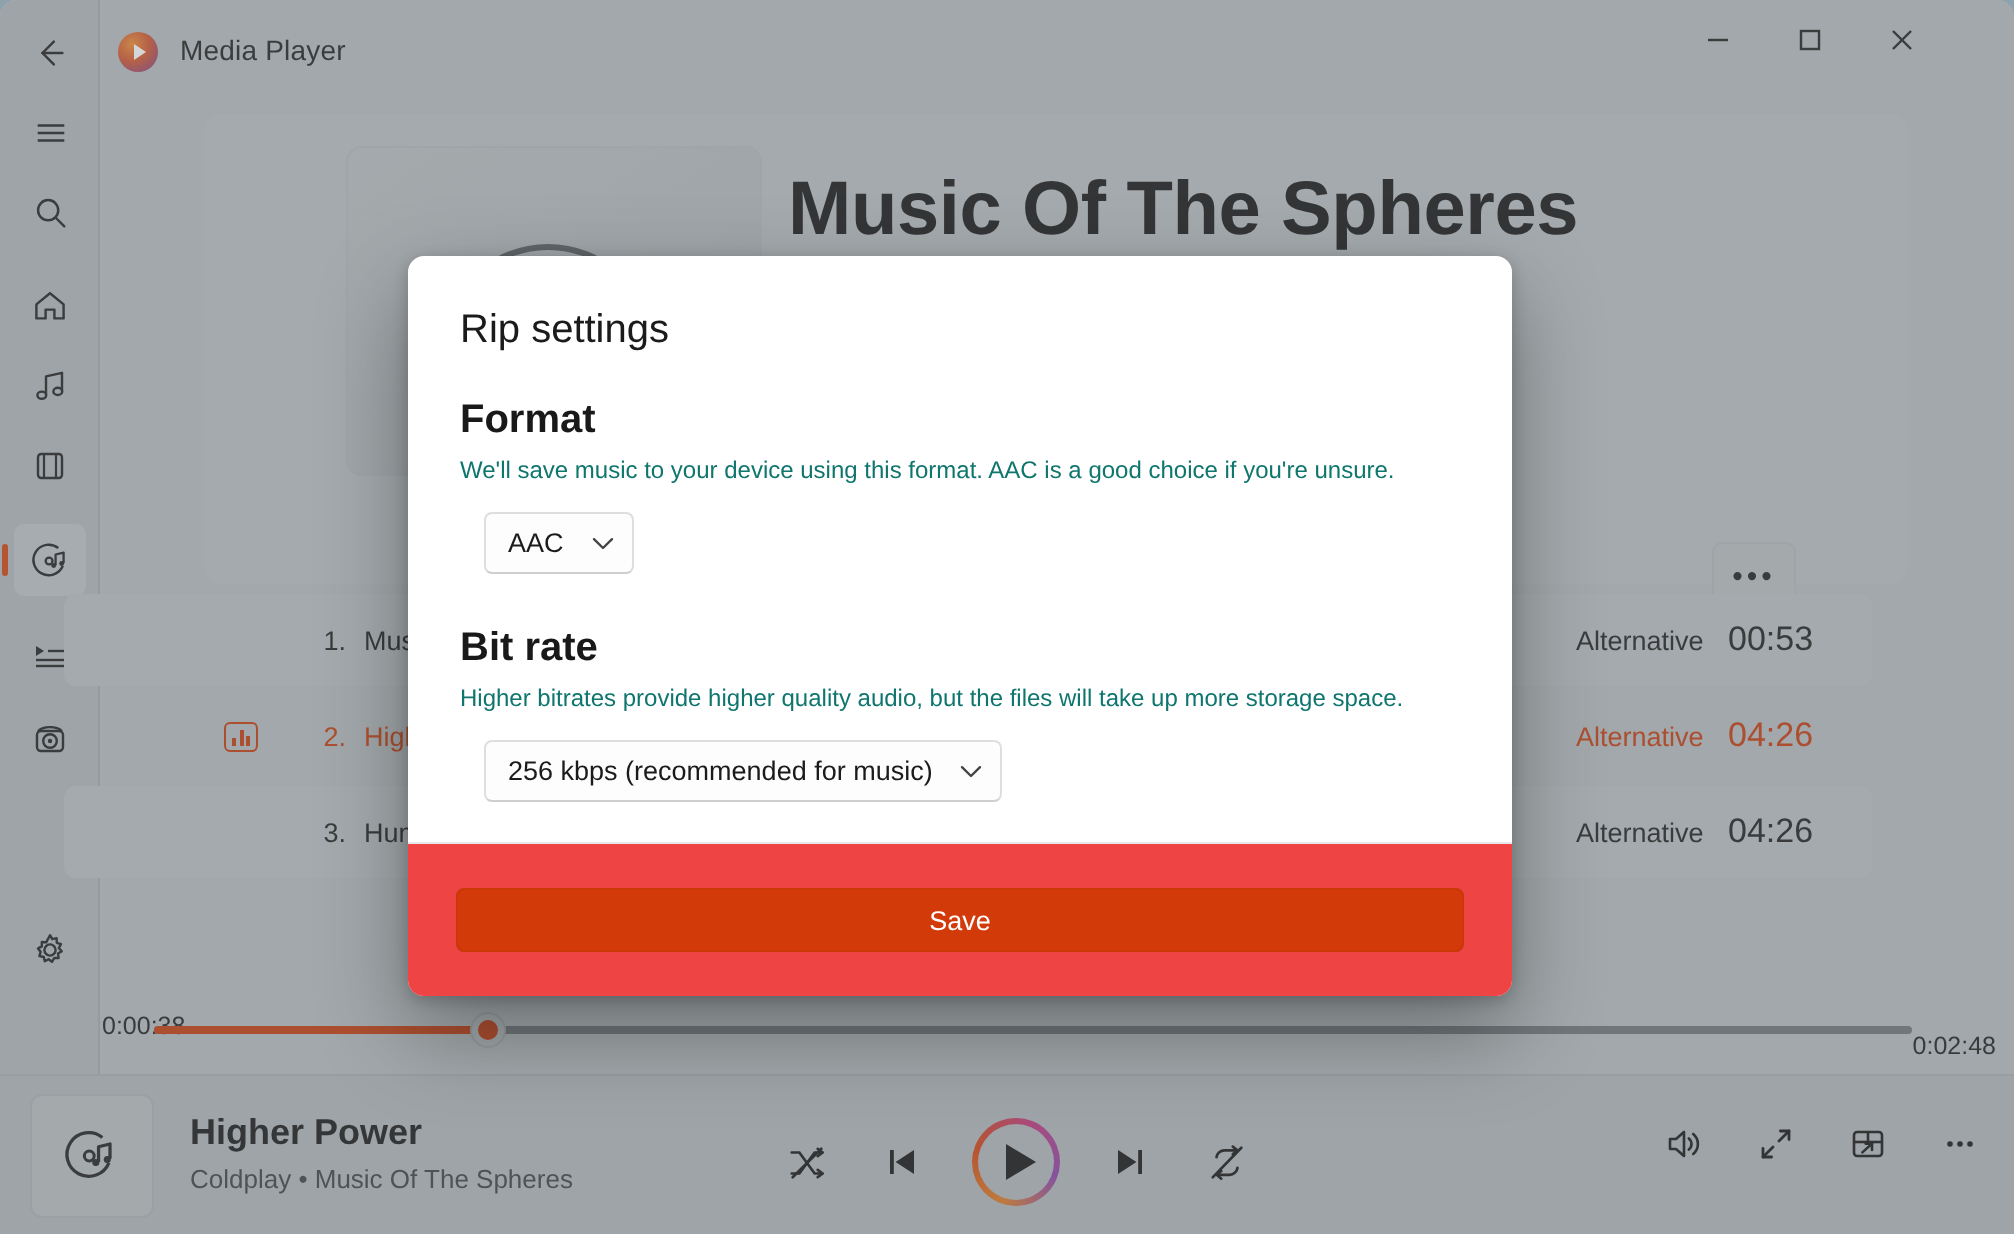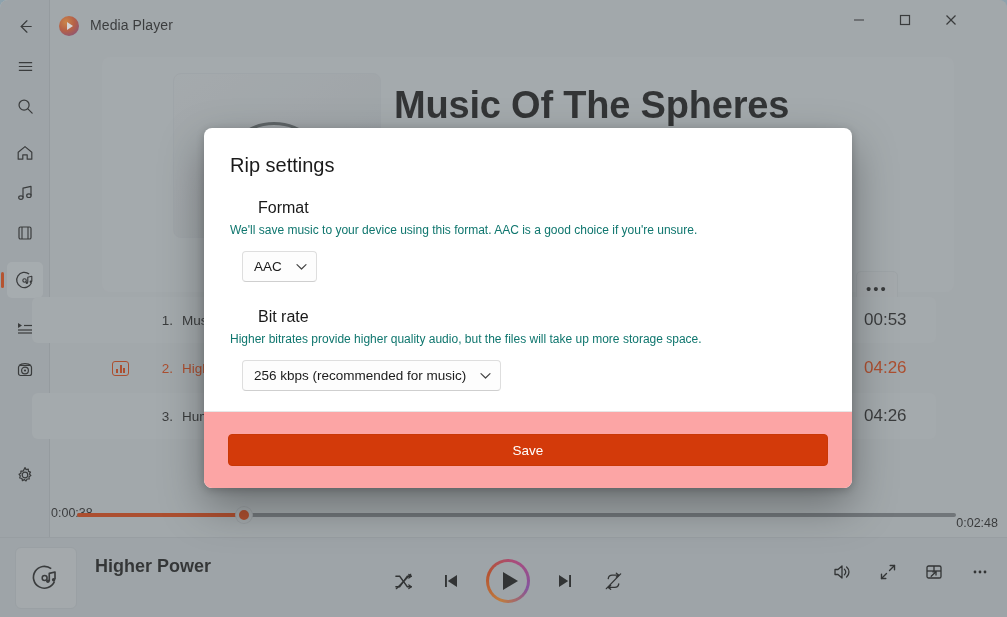--- a/index.html
+++ b/index.html
@@ -333,7 +333,7 @@
   .dialog {
     position: absolute;
     left: 204px; top: 128px;
-    width: 648px;
+    width: 552px;
     border-radius: 8px;
     background: #fff;
     box-shadow: 0 18px 44px rgba(0,0,0,0.34), 0 2px 8px rgba(0,0,0,0.2);

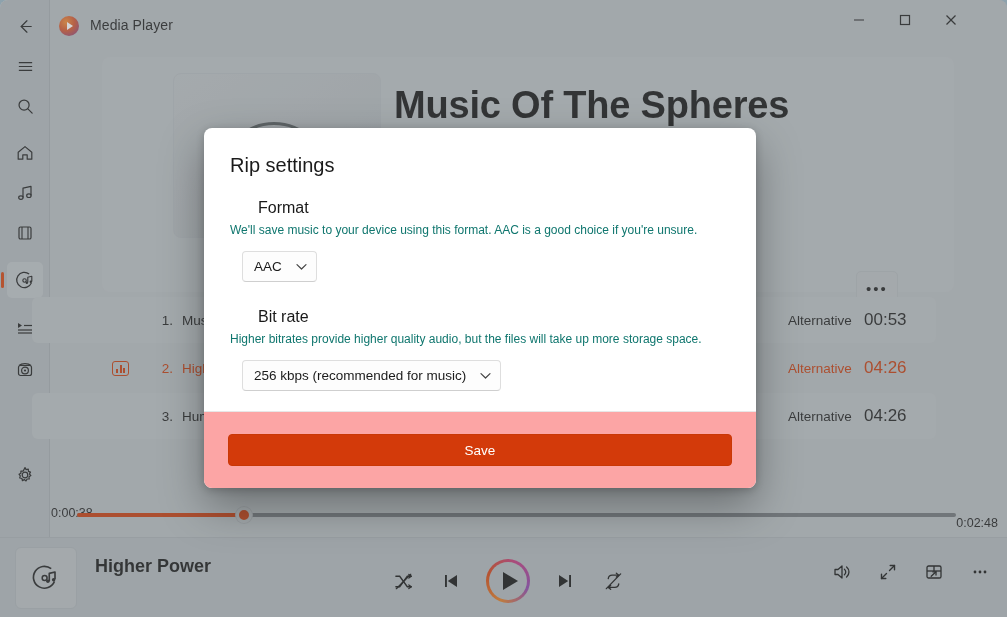--- a/index.html
+++ b/index.html
@@ -346,11 +346,10 @@
     margin-bottom: 22px;
   }
   .dlg-sec-label {
-    font-size: 16px;
-    font-weight: normal;
+    font-size: 20px;
+    font-weight: bold;
     color: #191919;
     margin-bottom: 6px;
-    margin-left: 28px;
   }
   .dlg-sec-desc {
     font-size: 12px;

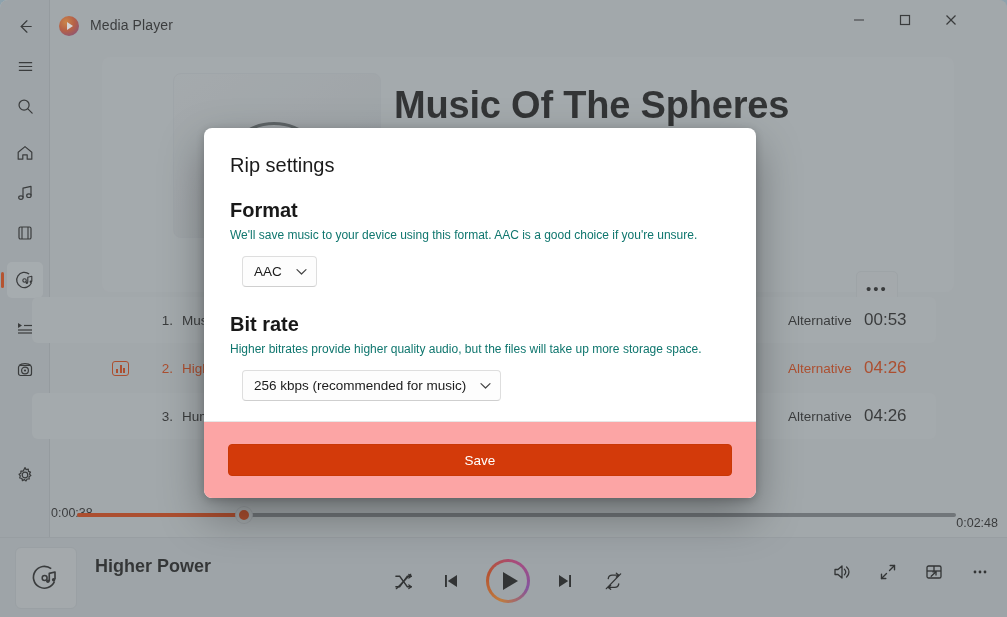--- a/index.html
+++ b/index.html
@@ -374,7 +374,7 @@
   .combo .chev { color: #444; font-size: 11px; line-height: 1; }
   .spacer-gap { height: 26px; }
   .dlg-footer {
-    background: #fca5a5;
+    background: #ef4444;
     border-top: 1px solid #e7e7e7;
     padding: 22px 24px 22px 24px;
     display: flex;

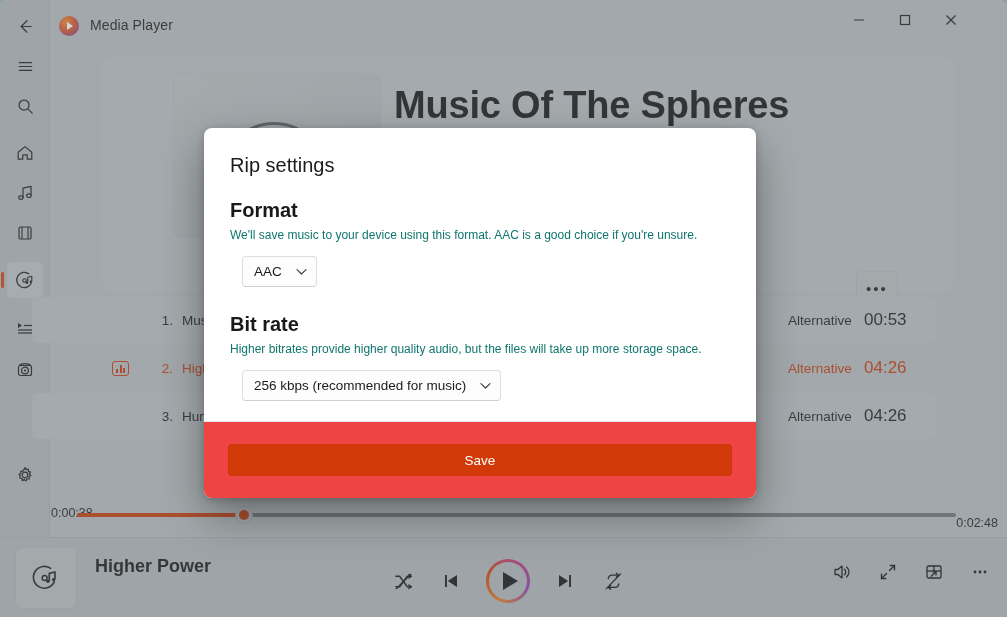--- a/index.html
+++ b/index.html
@@ -565,6 +565,7 @@
           </svg>
       </div>
       <div class="np-title">Higher Power</div>
+      <div class="np-sub">Coldplay • Music Of The Spheres</div>
 
       <div class="ctrls">
         <div class="ctrl">

